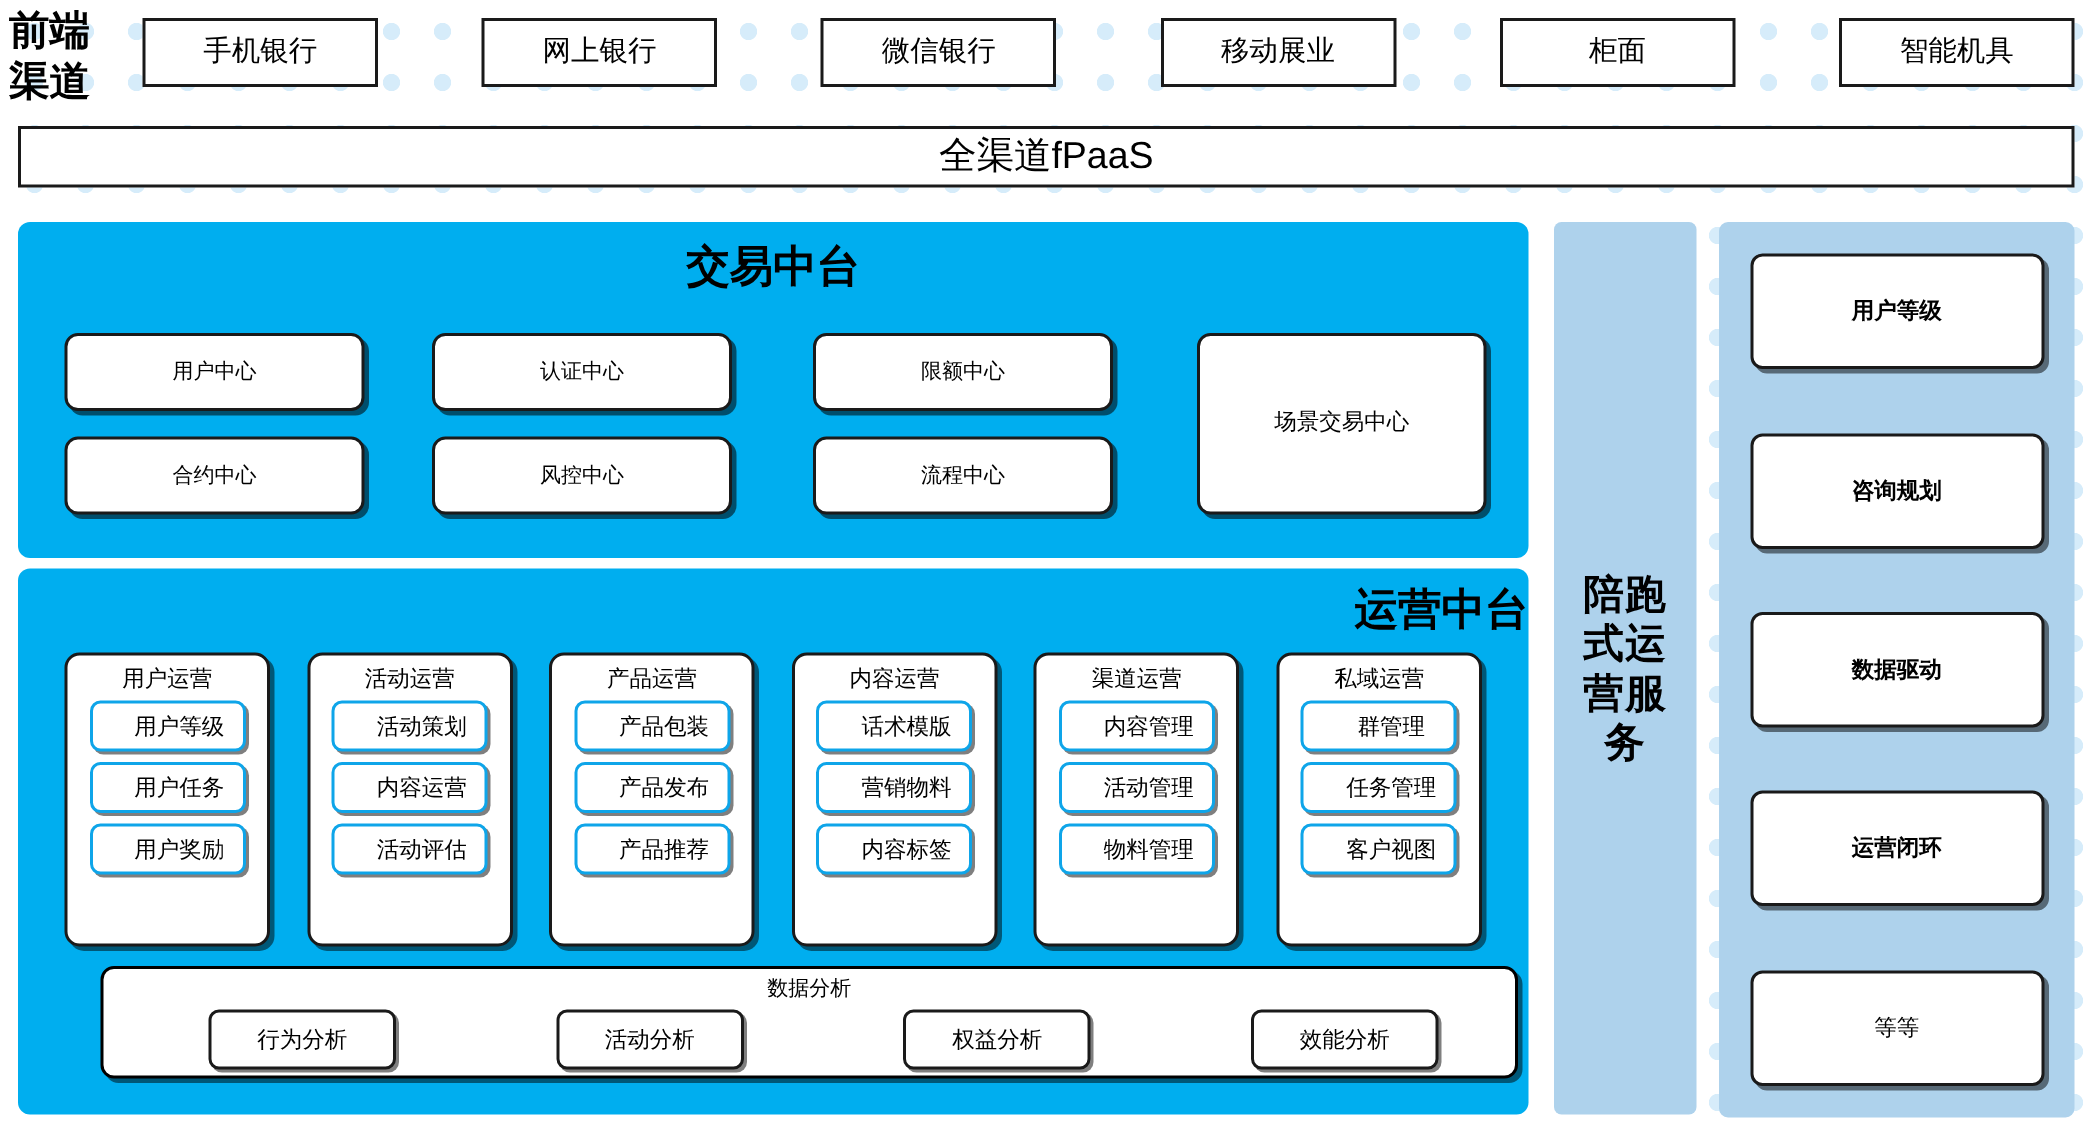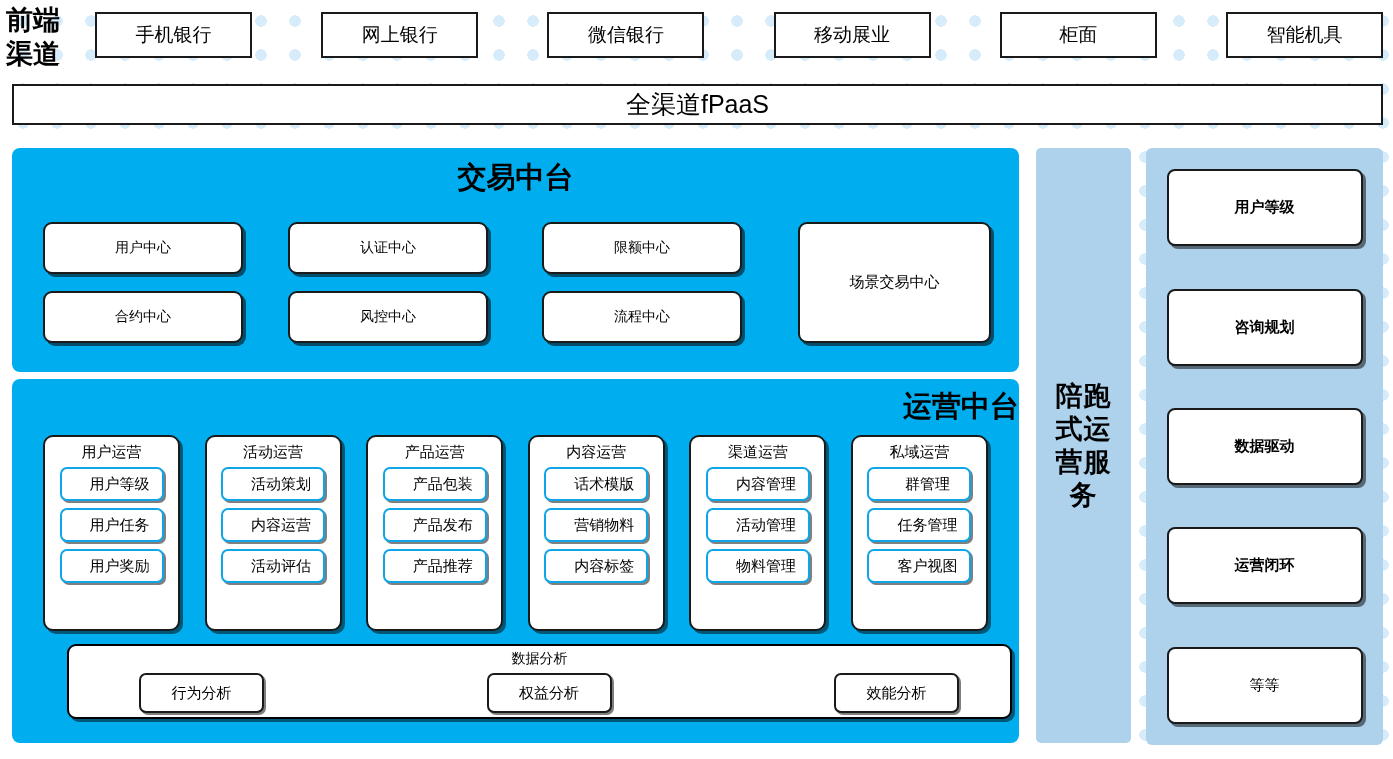--- a/index.html
+++ b/index.html
@@ -259,6 +259,7 @@
     <div id="da-title">数据分析</div>
     <div id="da-items">
       <div class="da-item">行为分析</div>
+      <div class="da-item">活动分析</div>
       <div class="da-item">权益分析</div>
       <div class="da-item">效能分析</div>
     </div>

